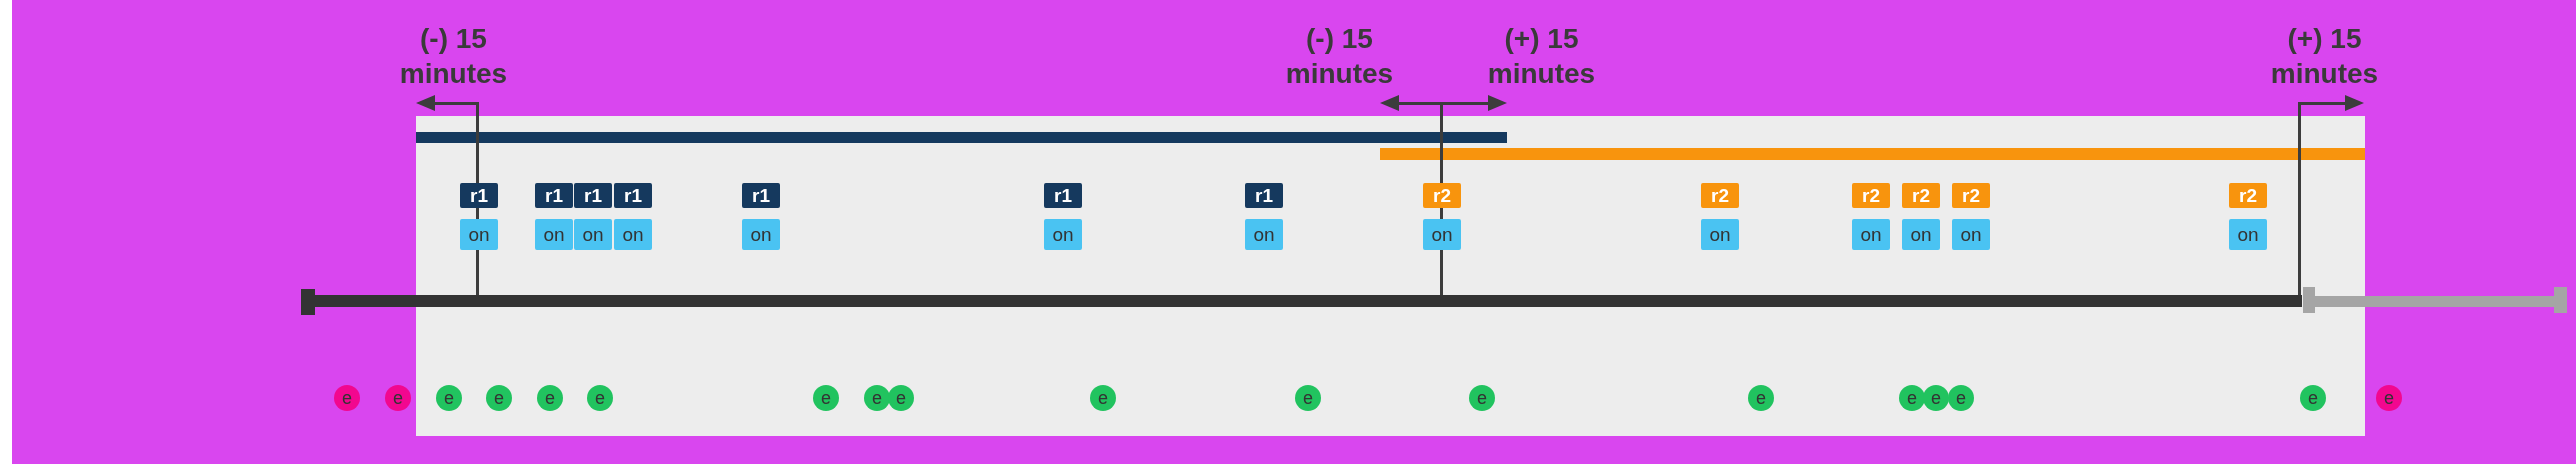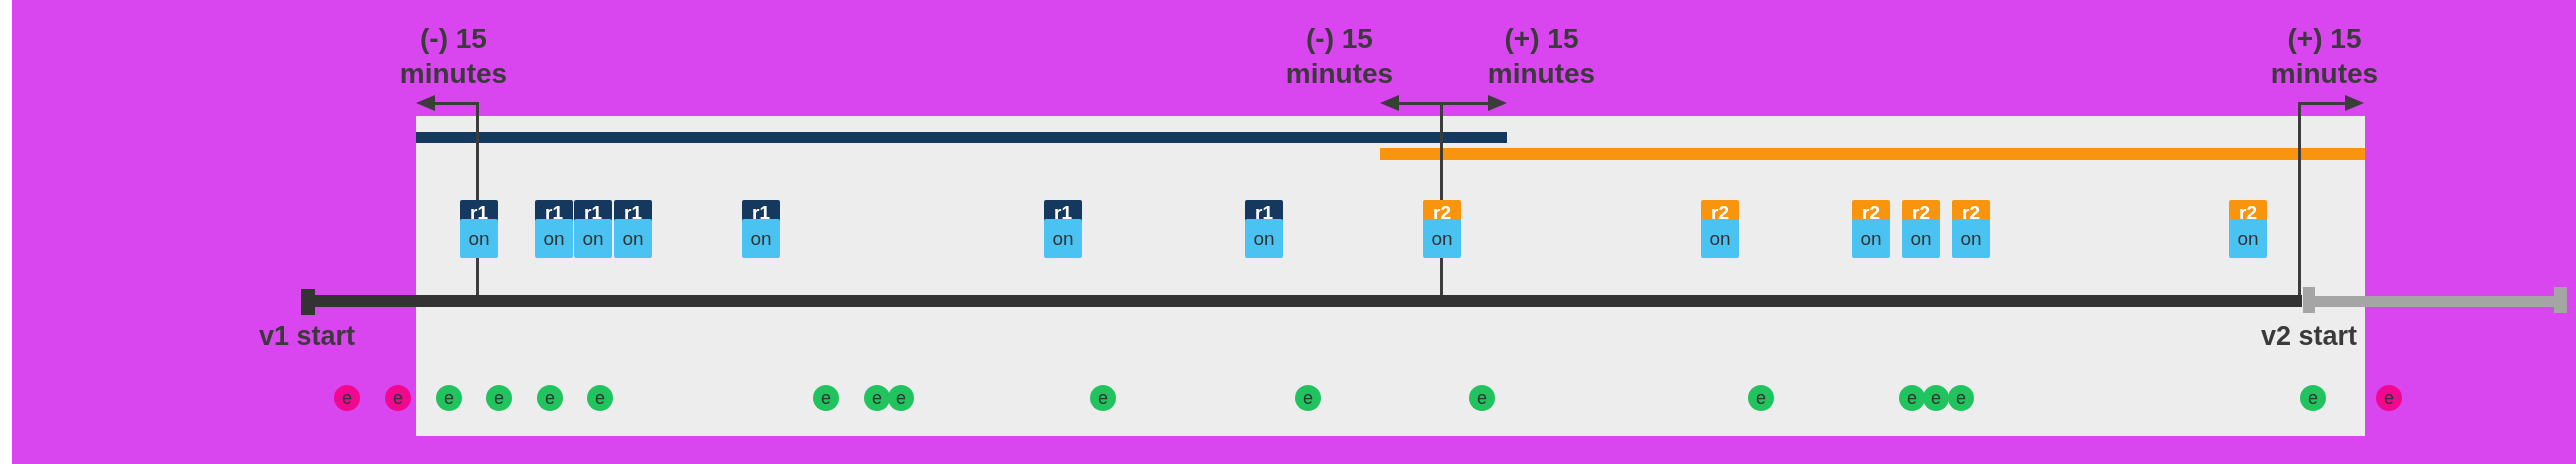--- a/index.html
+++ b/index.html
@@ -23,7 +23,7 @@
 
   .rowlabel{position:absolute;left:0;width:270px;text-align:right;color:#3A3A3A;
     font-size:28px;font-weight:600;}
-  .rbadge{position:absolute;top:200px;width:38px;height:25.4px;border-radius:1.9px;
+  .rbadge{position:absolute;top:183px;width:38px;height:25.4px;border-radius:1.9px;
     display:flex;align-items:center;justify-content:center;
     color:#ffffff;font-size:19px;font-weight:600;}
   .rbadge.r1{background:#15395E;}

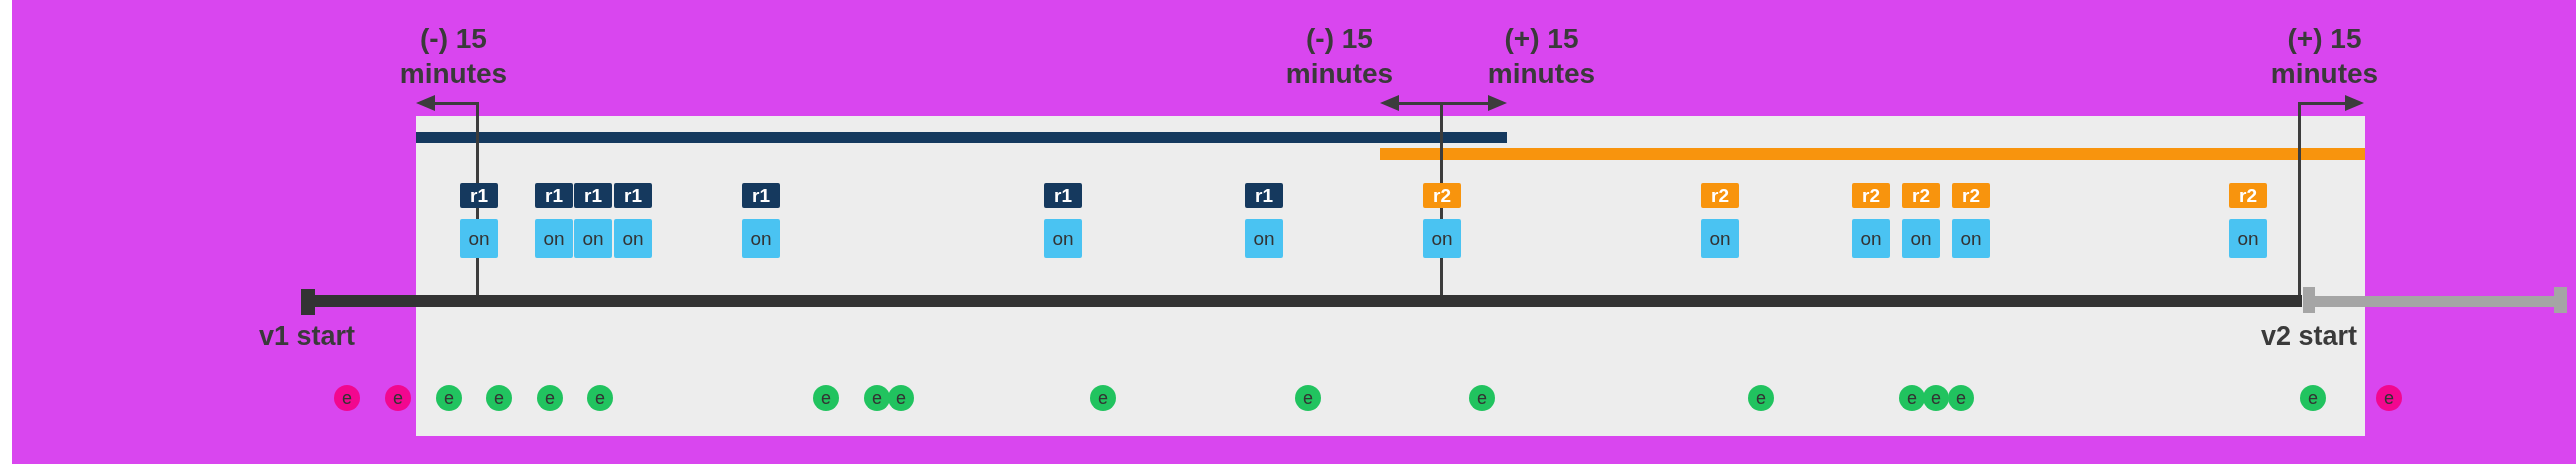--- a/index.html
+++ b/index.html
@@ -28,7 +28,7 @@
     color:#ffffff;font-size:19px;font-weight:600;}
   .rbadge.r1{background:#15395E;}
   .rbadge.r2{background:#F8940D;}
-  .onbadge{position:absolute;top:219px;width:38px;height:39px;border-radius:1.9px;background:#4AC3F2;
+  .onbadge{position:absolute;top:219px;width:38px;height:31px;border-radius:1.9px;background:#4AC3F2;
     display:flex;align-items:center;justify-content:center;color:#333333;font-size:19px;font-weight:500;}
 
   .tl-dark{position:absolute;left:289px;top:295px;width:2001px;height:12.2px;background:#333333;}

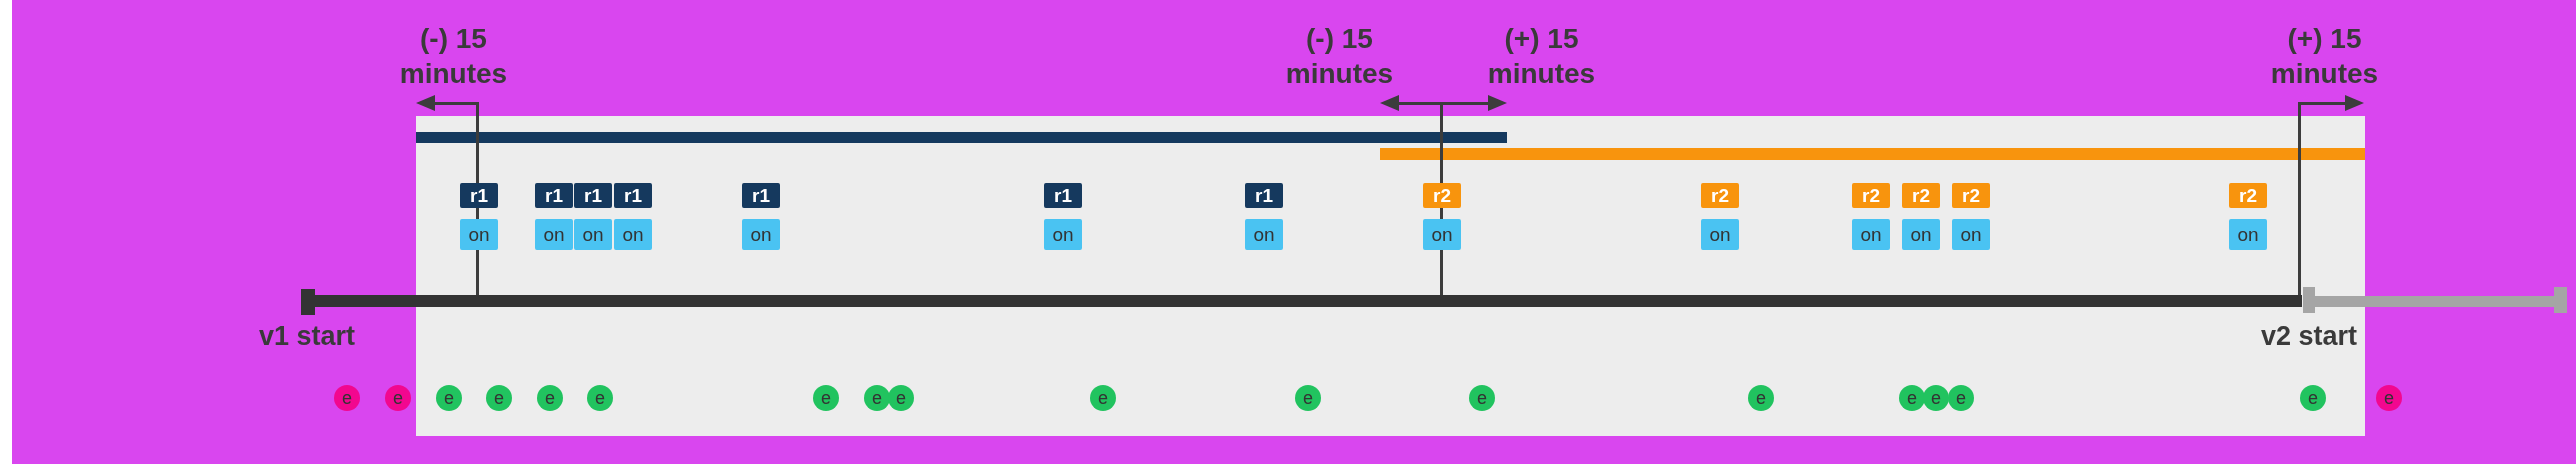--- a/index.html
+++ b/index.html
@@ -127,7 +127,6 @@
   <div class="tick v1"></div>
   <div class="tick v2"></div>
   <div class="tick end"></div>
-  <div class="startlabel" style="left:201px;">v1 start</div>
   <div class="startlabel" style="left:2203px;">v2 start</div>
 
   <div id="external-layer">

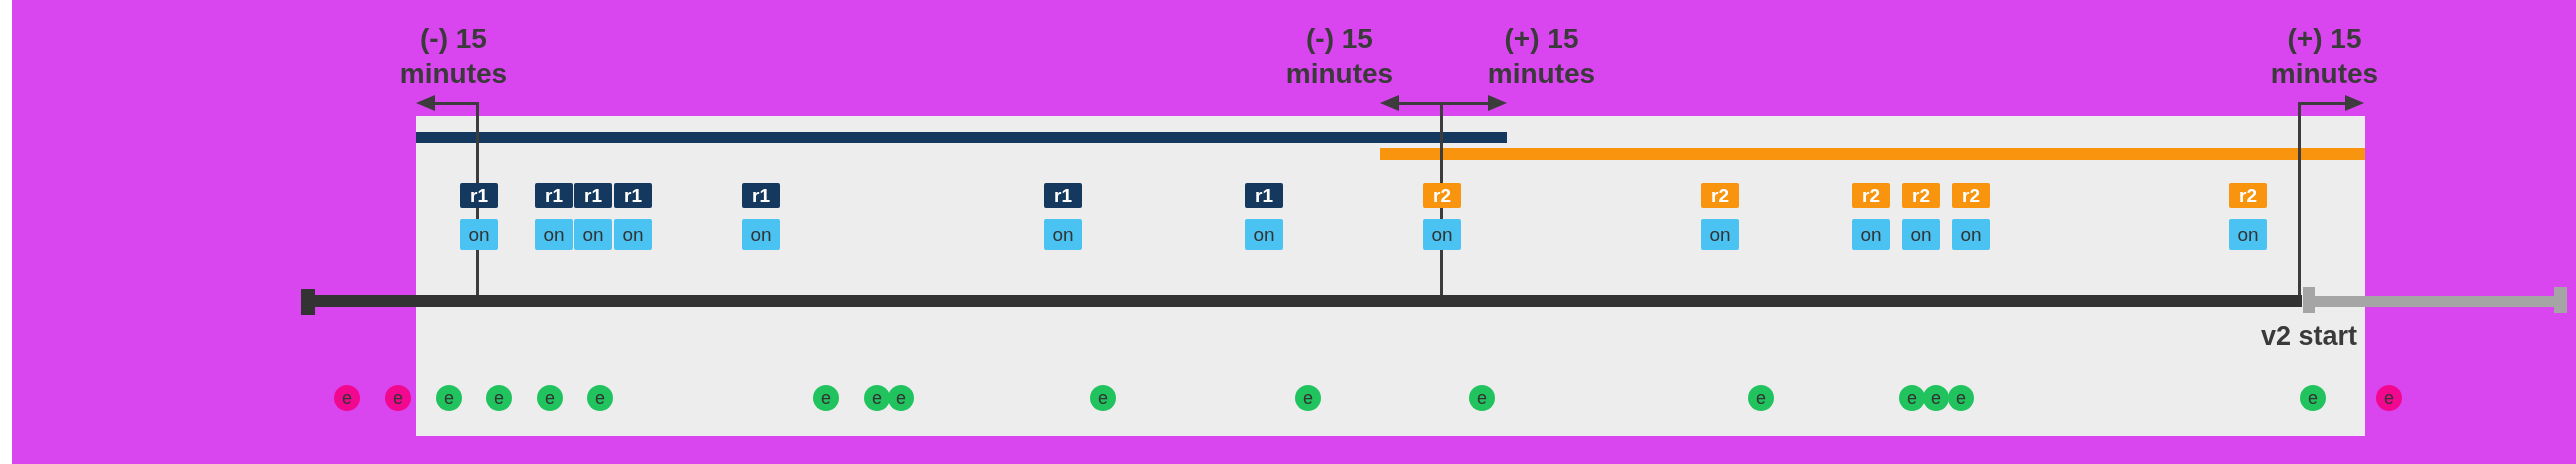--- a/index.html
+++ b/index.html
@@ -127,7 +127,6 @@
   <div class="tick v1"></div>
   <div class="tick v2"></div>
   <div class="tick end"></div>
-  <div class="startlabel" style="left:2203px;">v2 start</div>
 
   <div id="external-layer">
       <div class="evt magenta" style="left: 322px;">e</div>

